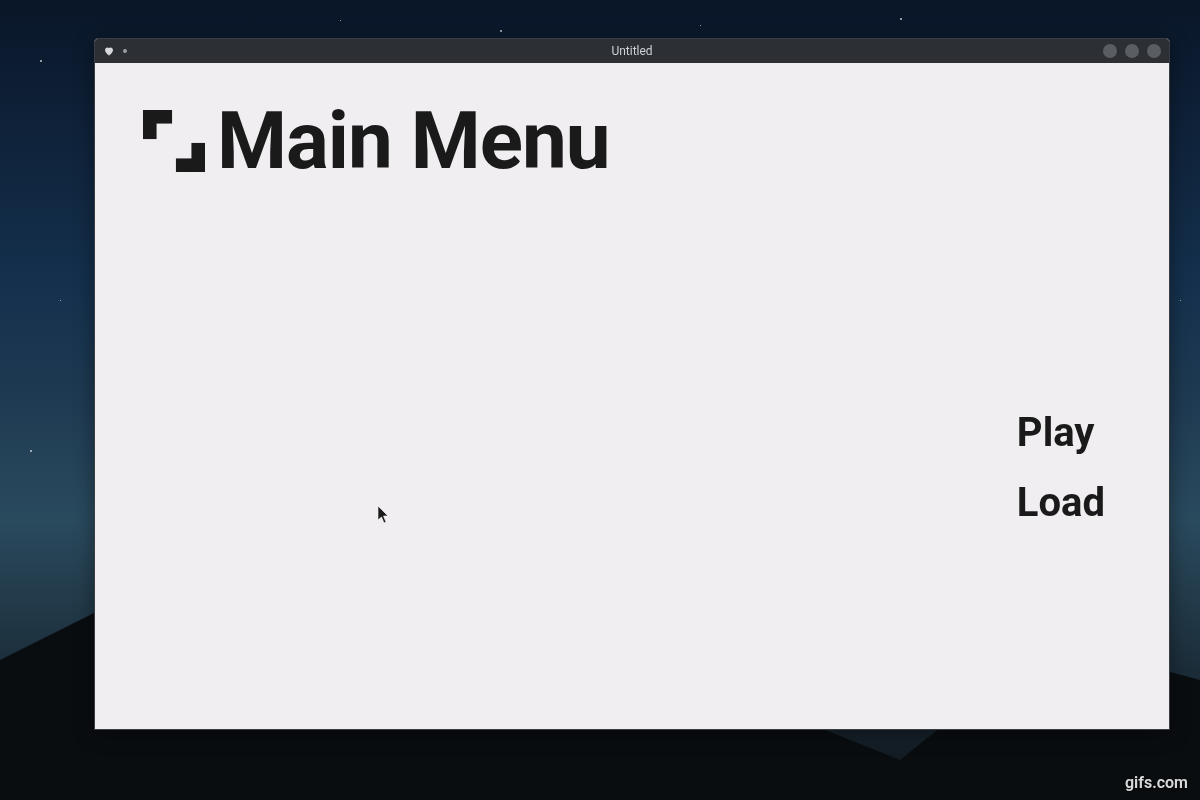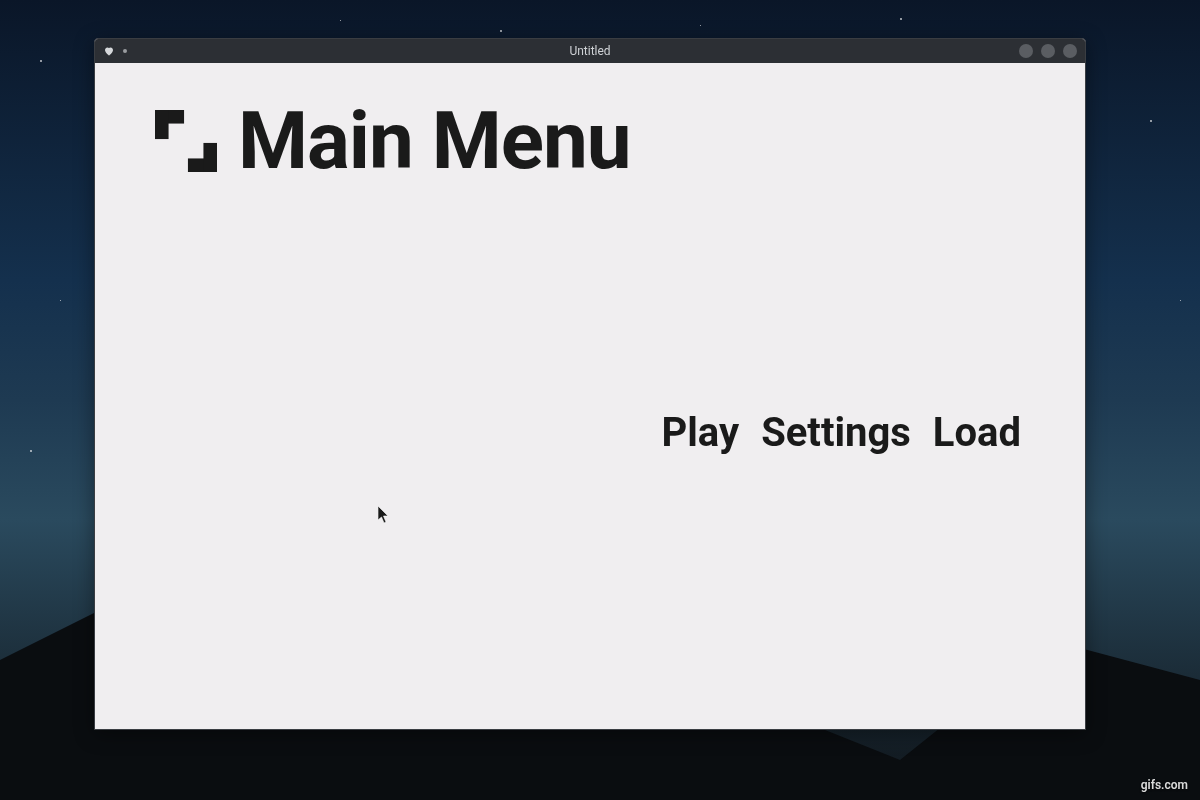--- a/index.html
+++ b/index.html
@@ -41,7 +41,7 @@
       position: absolute;
       left: 94px;
       top: 38px;
-      width: 992px;
+      width: 1076px;
       height: 692px;
       background: #f0eef0;
       border: 1px solid #3a3d42;

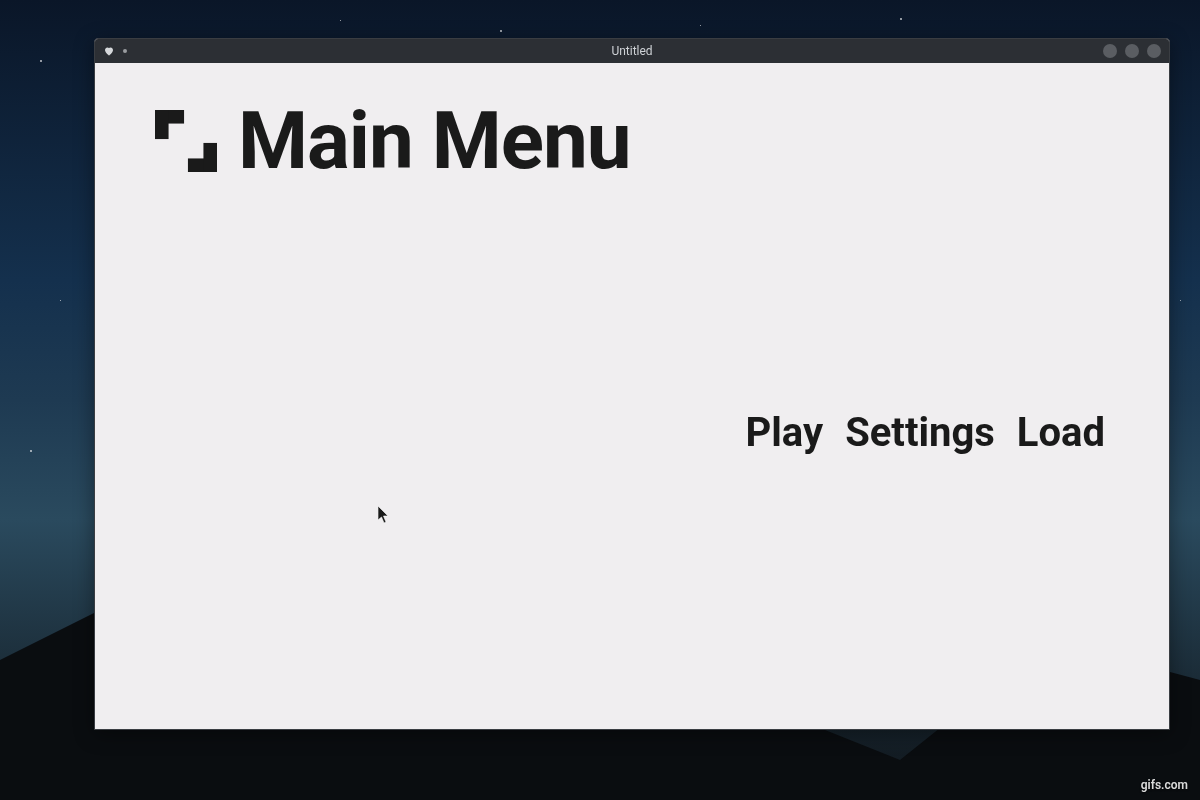--- a/index.html
+++ b/index.html
@@ -112,11 +112,11 @@
     
     .header {
       position: absolute;
-      left: 60px;
+      left: 48px;
       top: 38px;
       display: flex;
       align-items: center;
-      gap: 21px;
+      gap: 12px;
     }
     
     .logo-icon {

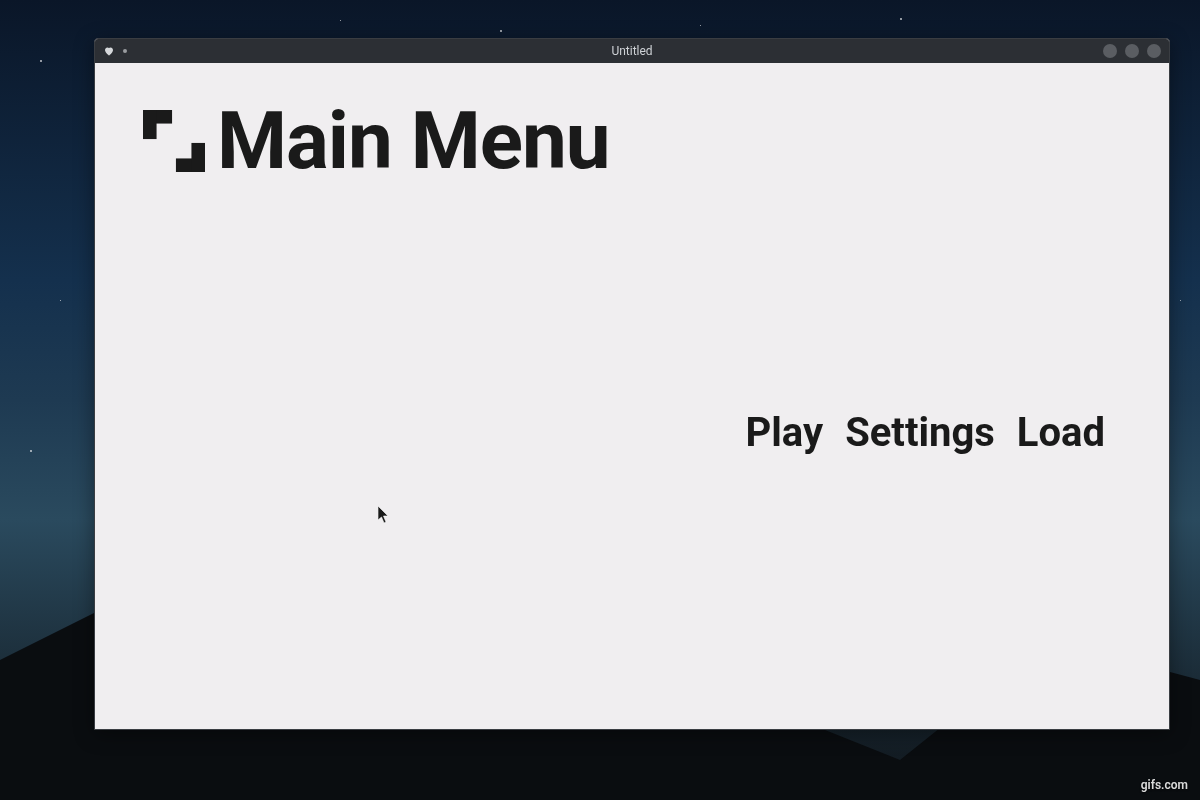--- a/index.html
+++ b/index.html
@@ -144,7 +144,7 @@
       right: 64px;
       top: 346px;
       display: flex;
-      flex-direction: row;
+      flex-direction: column;
       gap: 22px;
       align-items: flex-start;
     }

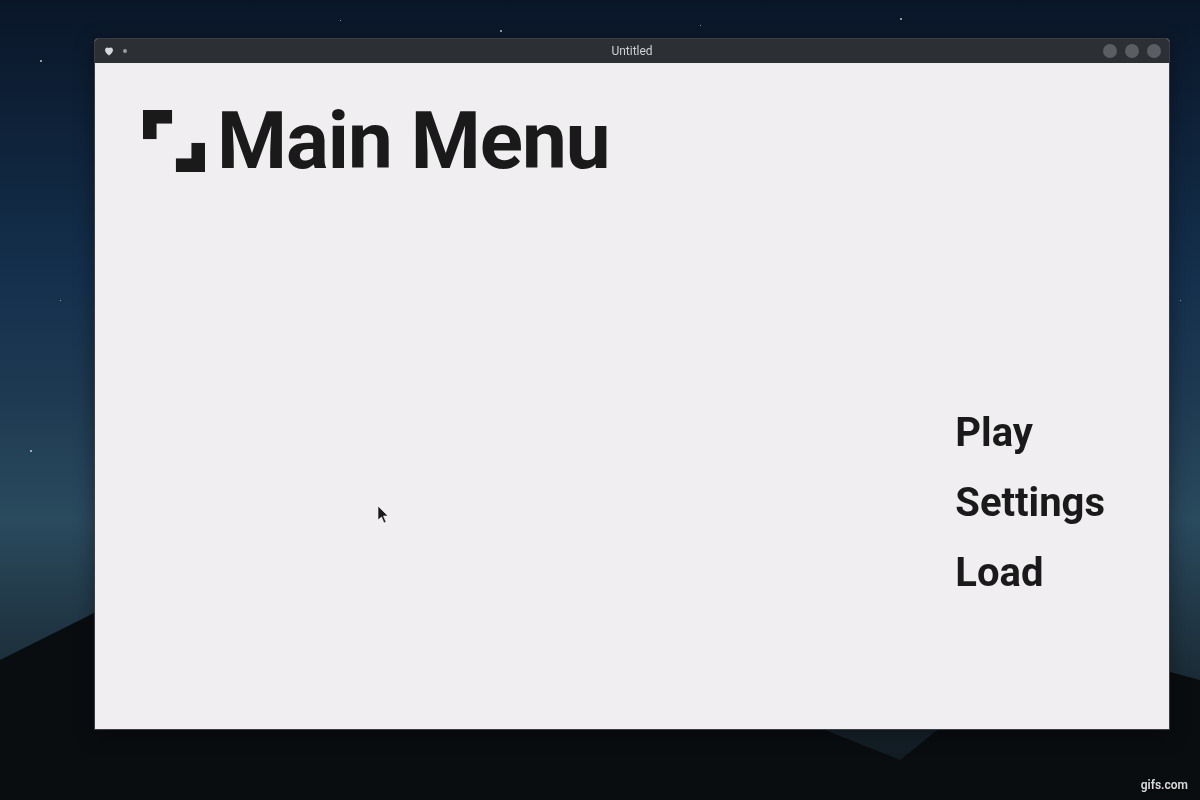--- a/index.html
+++ b/index.html
@@ -236,7 +236,6 @@
 
     <nav class="menu-list">
       <div class="menu-item">Play</div>
-      <div class="menu-item">Settings</div>
       <div class="menu-item">Load</div>
     </nav>
   </div>

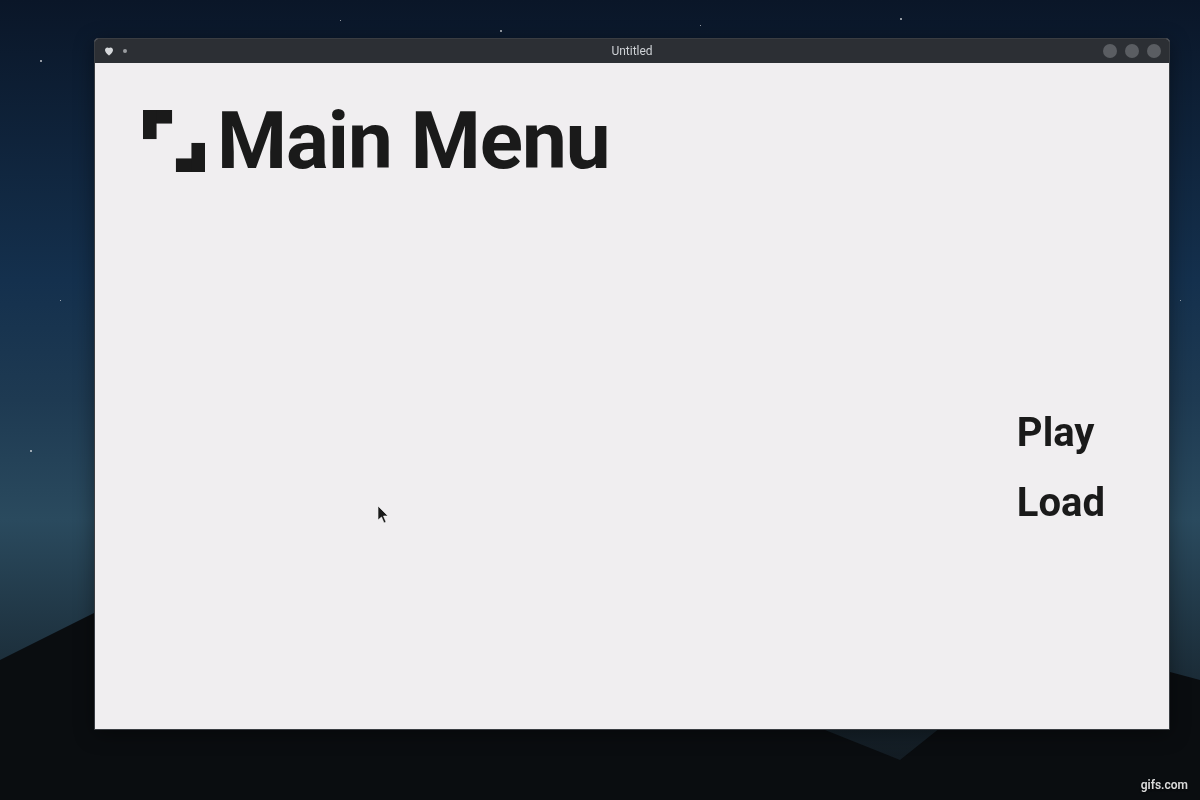--- a/index.html
+++ b/index.html
@@ -177,7 +177,7 @@
       right: 12px;
       bottom: 8px;
       color: rgba(255,255,255,0.85);
-      font-size: 12px;
+      font-size: 16px;
       font-weight: 600;
       text-shadow: 0 1px 2px rgba(0,0,0,0.6);
     }

